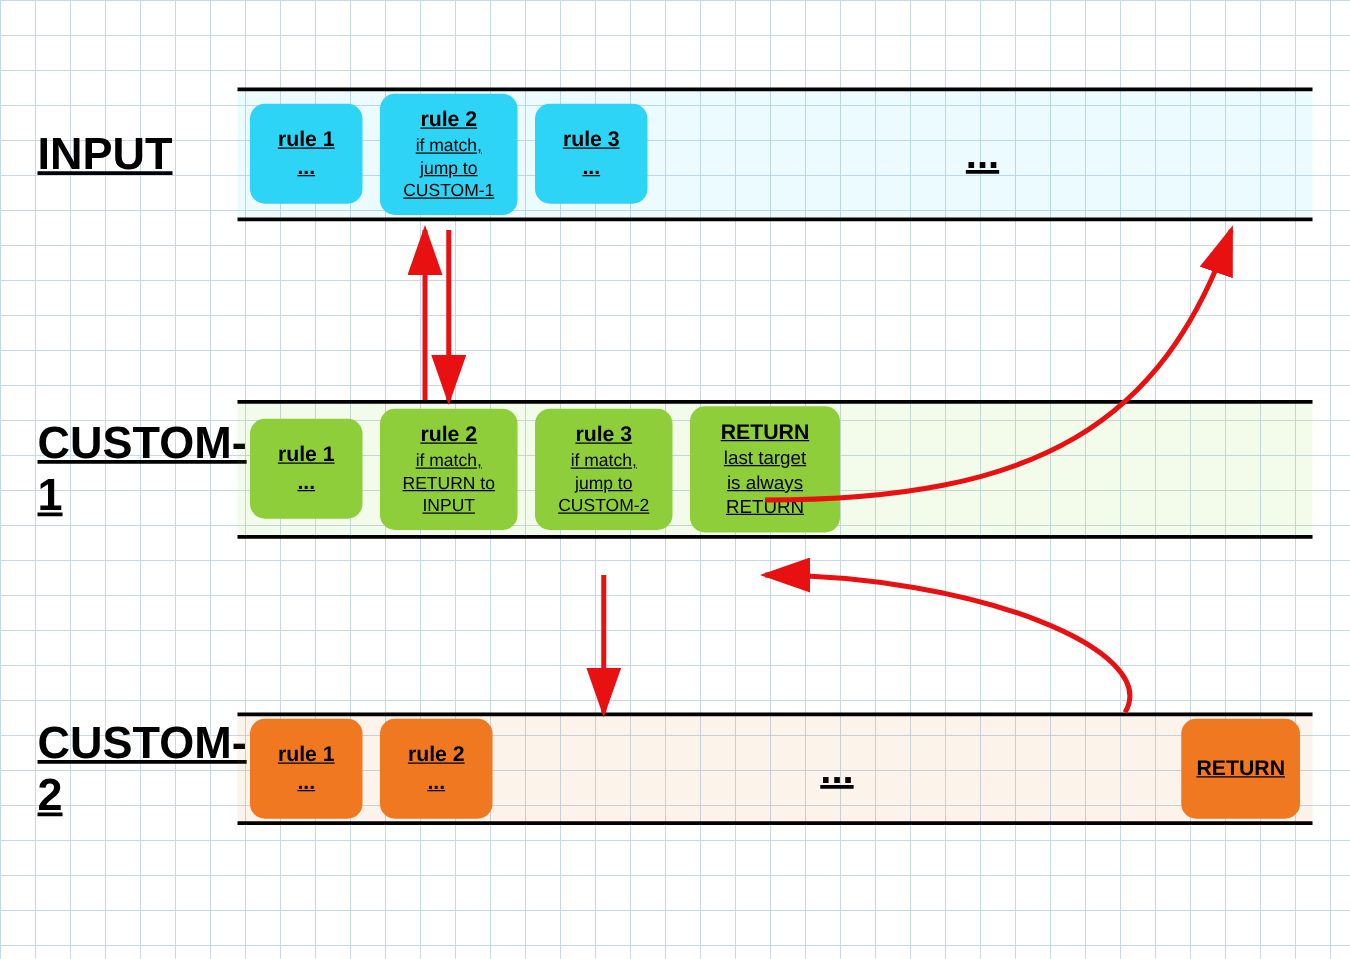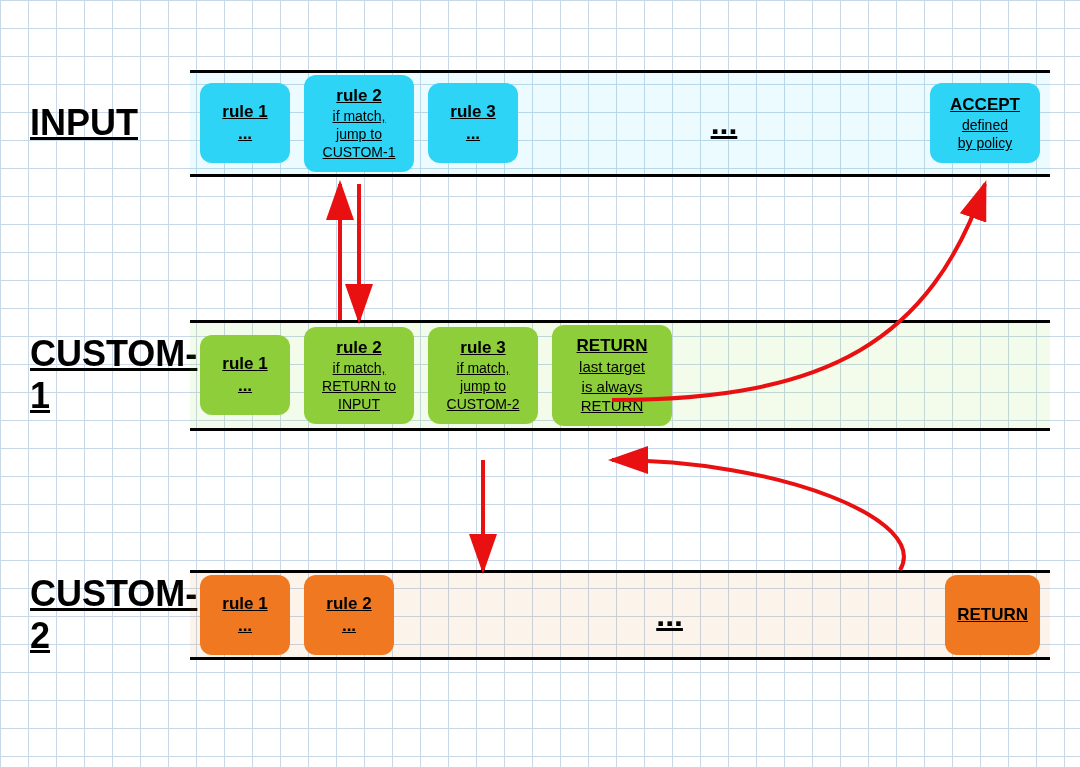--- a/index.html
+++ b/index.html
@@ -163,10 +163,6 @@
 
       <div class="dots-spacer">...</div>
 
-      <div class="rule-box blue" id="input-accept" style="min-width:110px;">
-        <span>ACCEPT</span>
-        <span style="font-size:14px; font-weight:normal;">defined<br>by policy</span>
-      </div>
 
     </div>
   </div>

